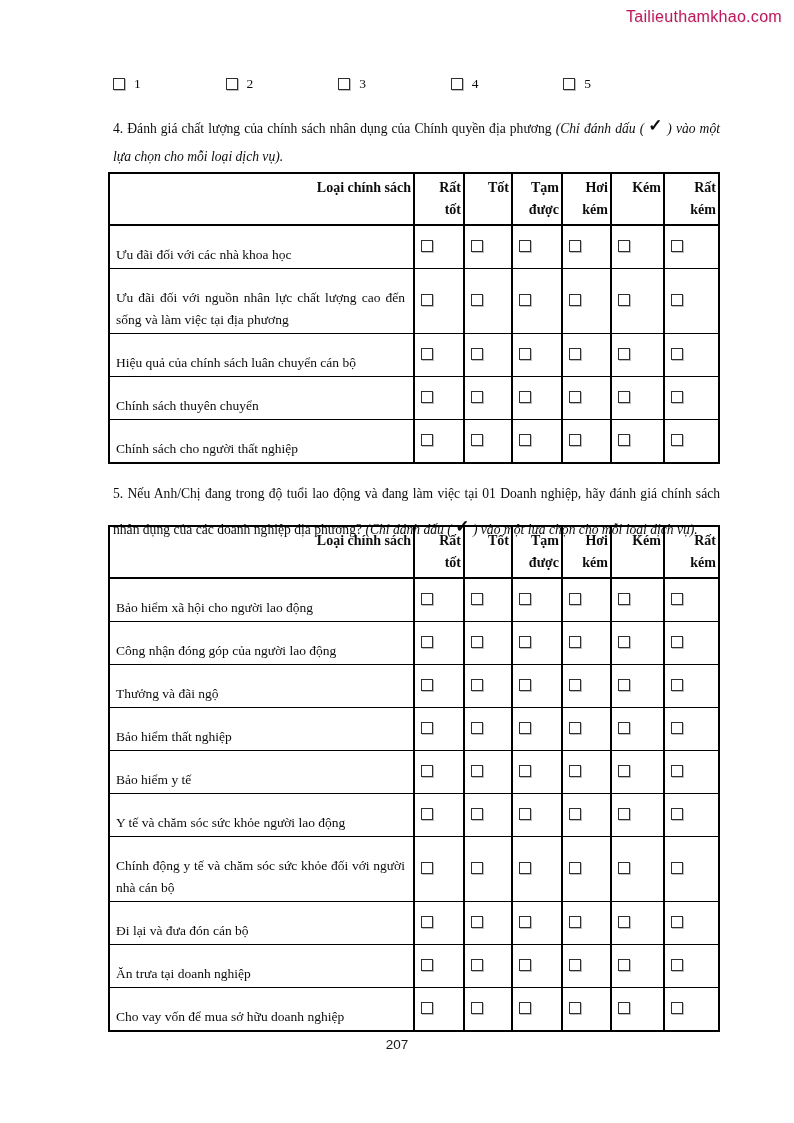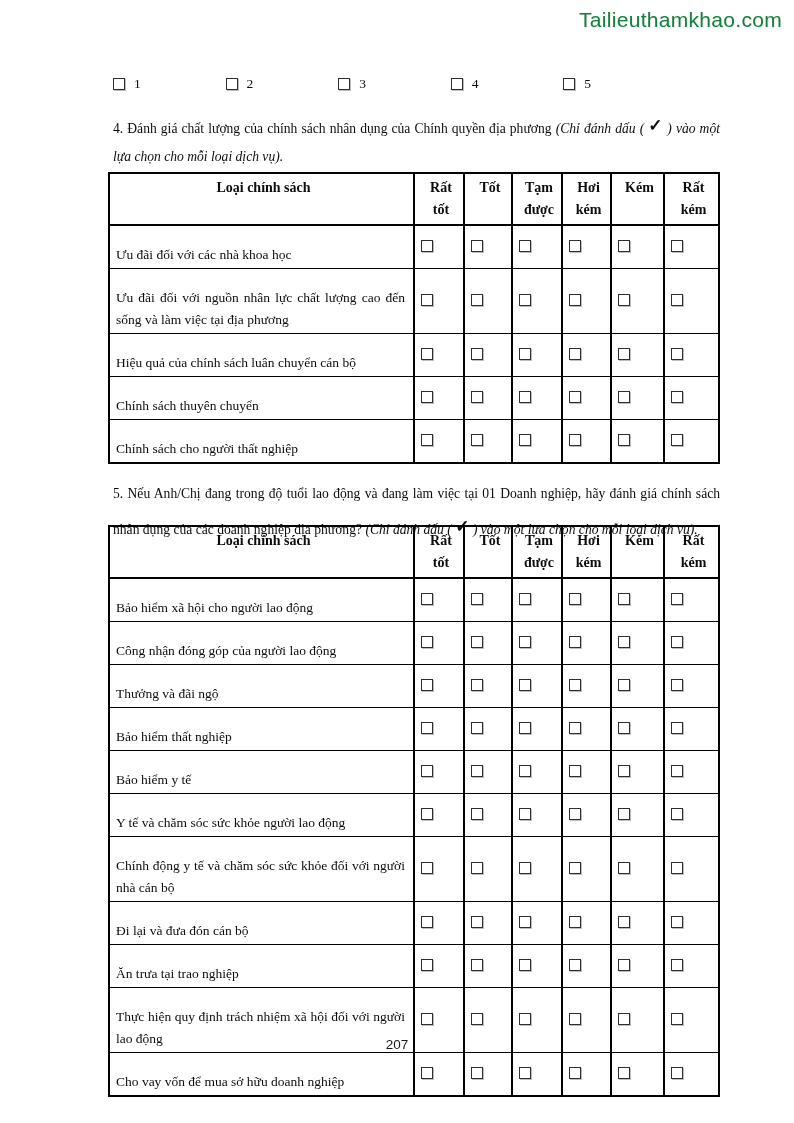--- a/index.html
+++ b/index.html
@@ -14,7 +14,7 @@
   .watermark{
     position:absolute;top:8px;right:12px;
     font-family:"Liberation Sans","DejaVu Sans",sans-serif;
-    font-size:21px;color:#15803d;
+    font-size:16px;color:#be185d;
     text-shadow:1px 1px 0 #ededed;
     letter-spacing:0.3px;
     margin-left:40px;

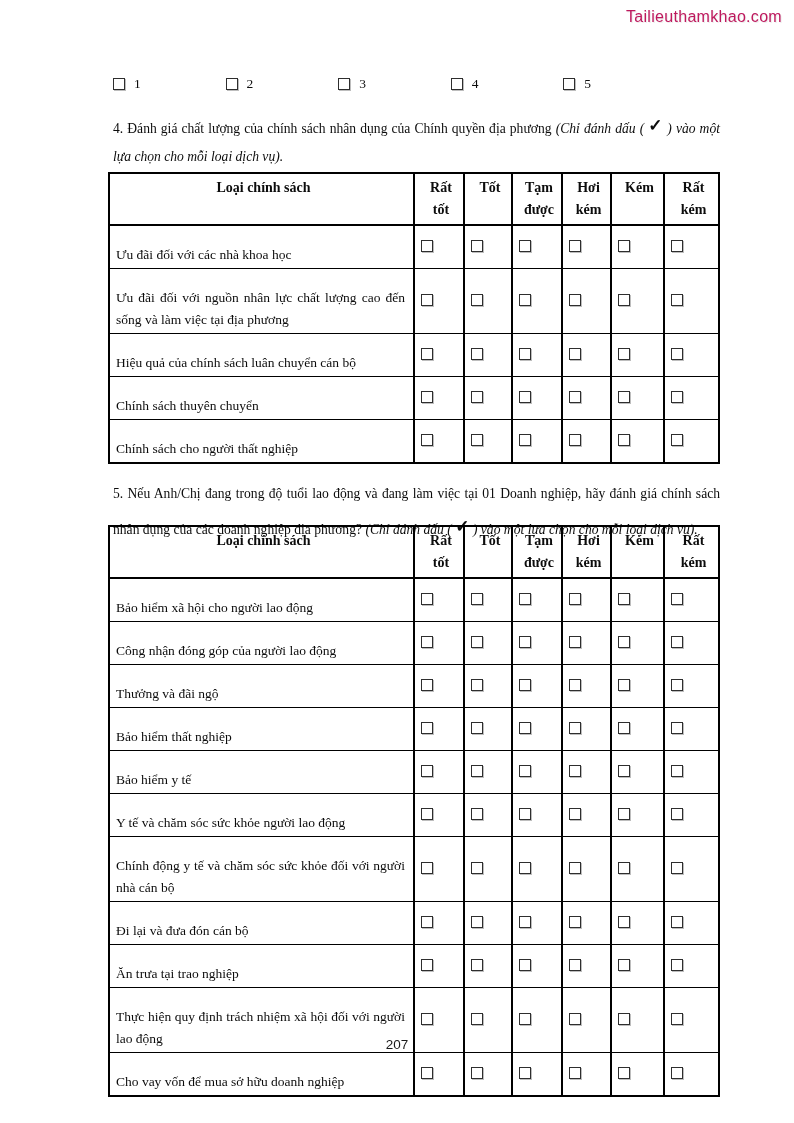--- a/index.html
+++ b/index.html
@@ -55,7 +55,7 @@
   }
   table.survey thead th{
     border-bottom:2px solid #000;
-    font-weight:bold;font-size:14px;text-align:center;
+    font-weight:bold;font-size:14px;text-align:right;
     vertical-align:top;line-height:22px;
     padding:3px 2px 3px 6px;height:47px;
   }

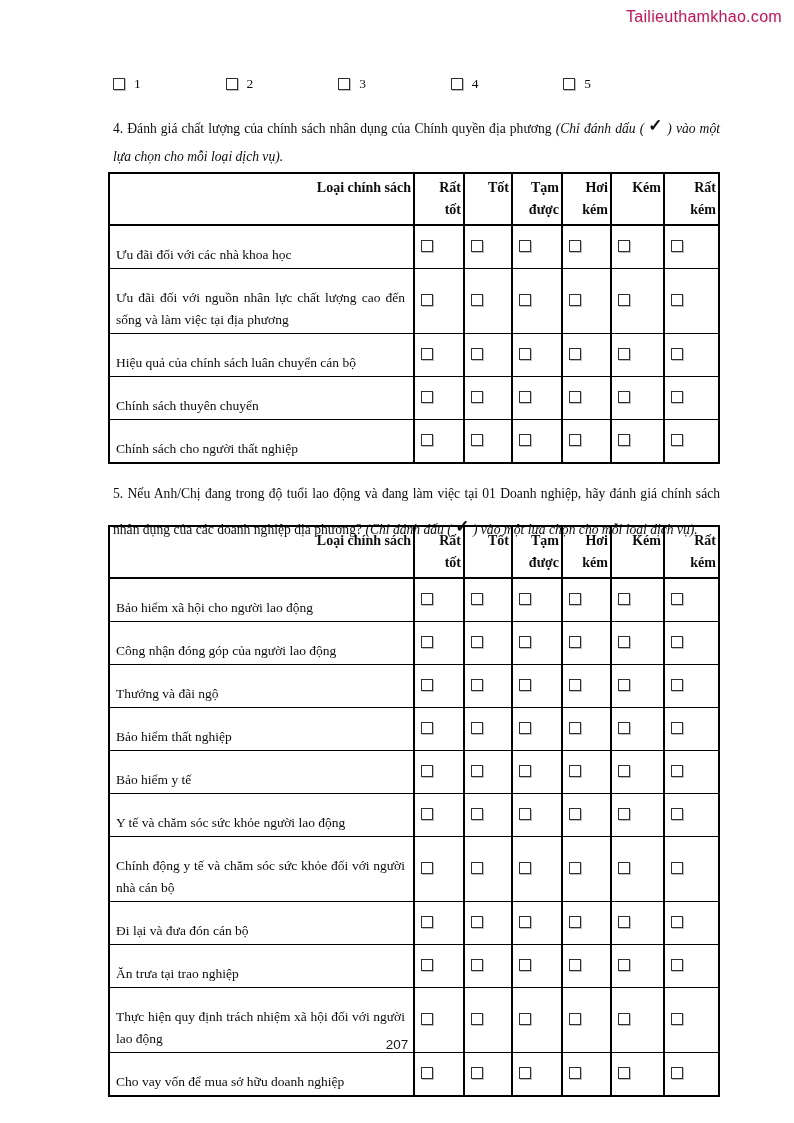--- a/index.html
+++ b/index.html
@@ -277,7 +277,7 @@
           <td class="check-cell"><span class="cb"></span></td>
         </tr>
         <tr>
-          <td class="label-cell">Ăn trưa tại trao nghiệp</td>
+          <td class="label-cell">Ăn trưa tại doanh nghiệp</td>
           <td class="check-cell"><span class="cb"></span></td>
           <td class="check-cell"><span class="cb"></span></td>
           <td class="check-cell"><span class="cb"></span></td>

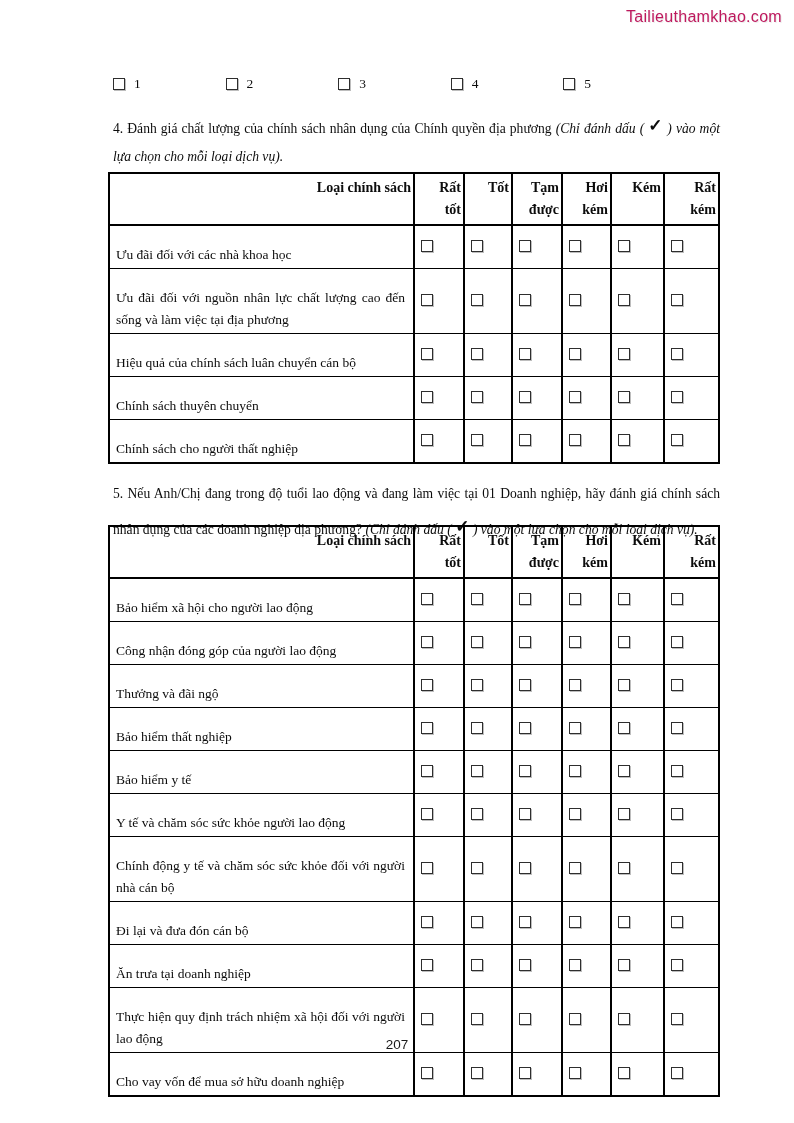--- a/index.html
+++ b/index.html
@@ -286,15 +286,6 @@
           <td class="check-cell"><span class="cb"></span></td>
         </tr>
         <tr>
-          <td class="label-cell">Thực hiện quy định trách nhiệm xã hội đối với người lao động</td>
-          <td class="check-cell"><span class="cb"></span></td>
-          <td class="check-cell"><span class="cb"></span></td>
-          <td class="check-cell"><span class="cb"></span></td>
-          <td class="check-cell"><span class="cb"></span></td>
-          <td class="check-cell"><span class="cb"></span></td>
-          <td class="check-cell"><span class="cb"></span></td>
-        </tr>
-        <tr>
           <td class="label-cell">Cho vay vốn để mua sở hữu doanh nghiệp</td>
           <td class="check-cell"><span class="cb"></span></td>
           <td class="check-cell"><span class="cb"></span></td>

